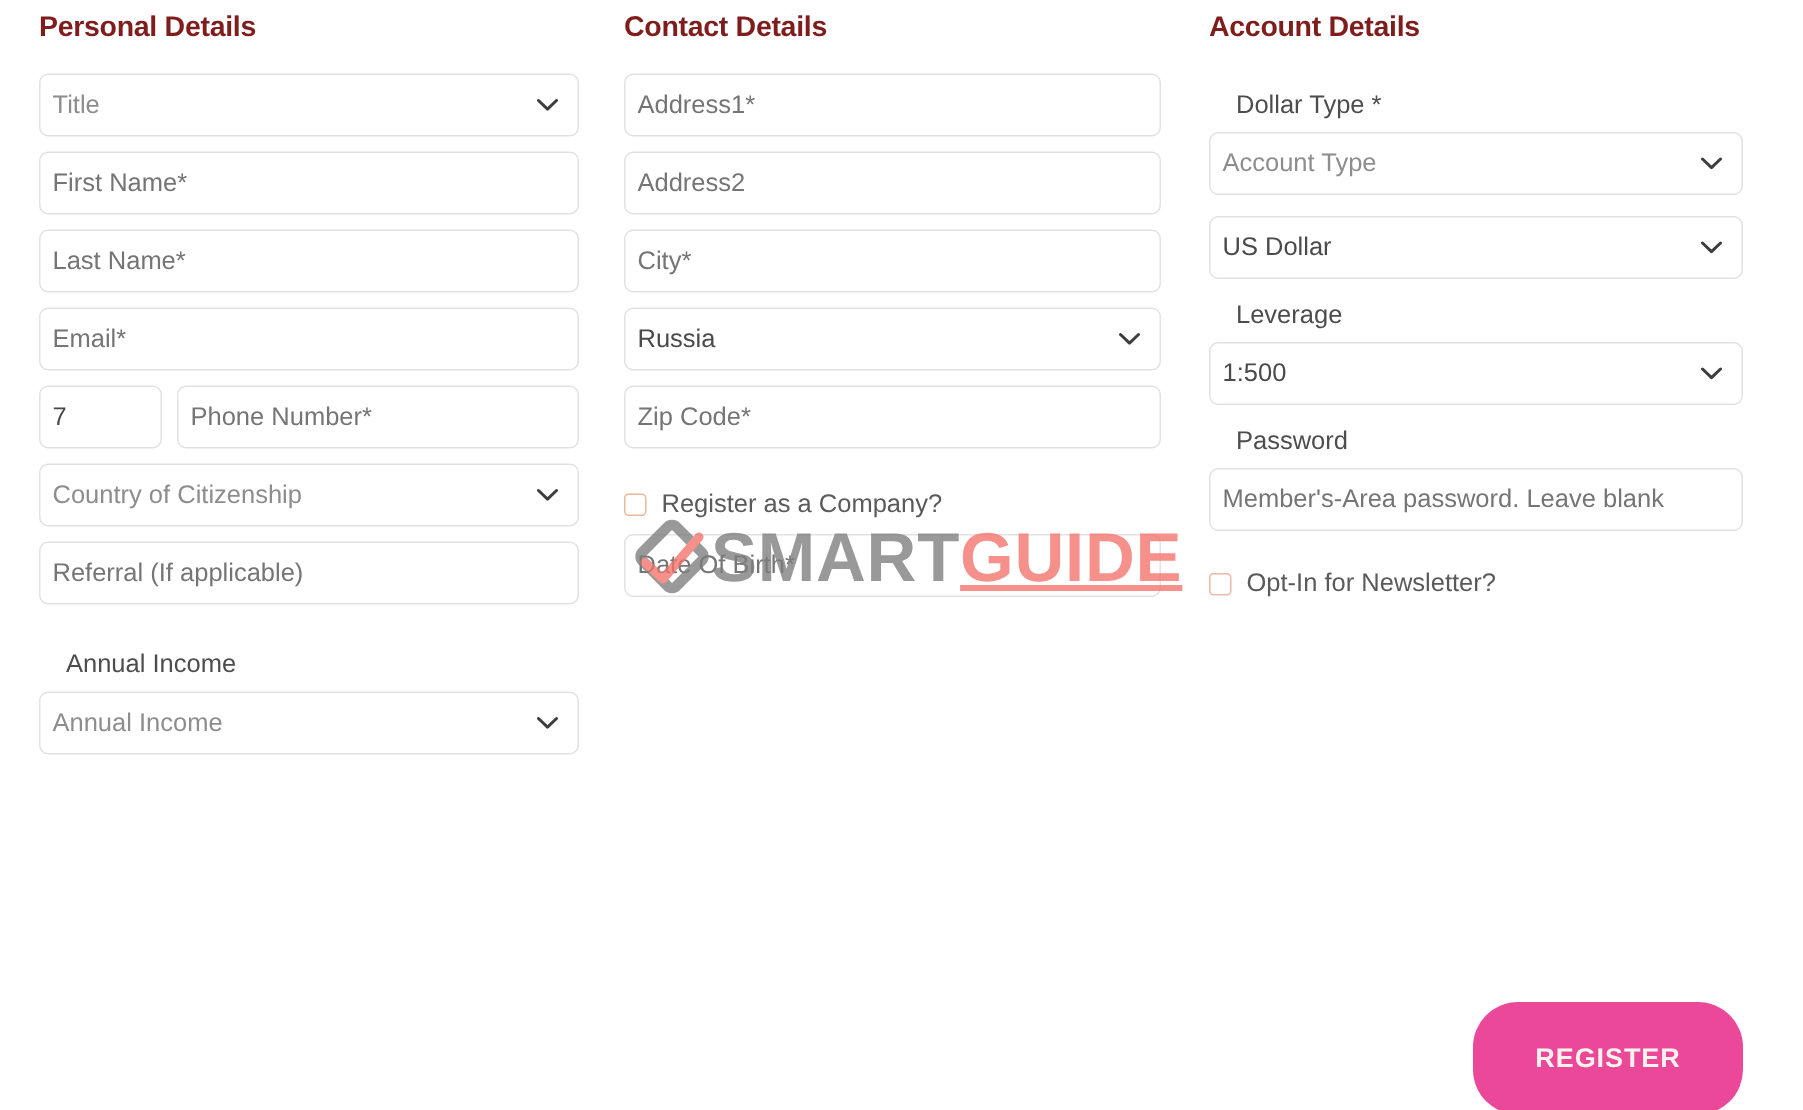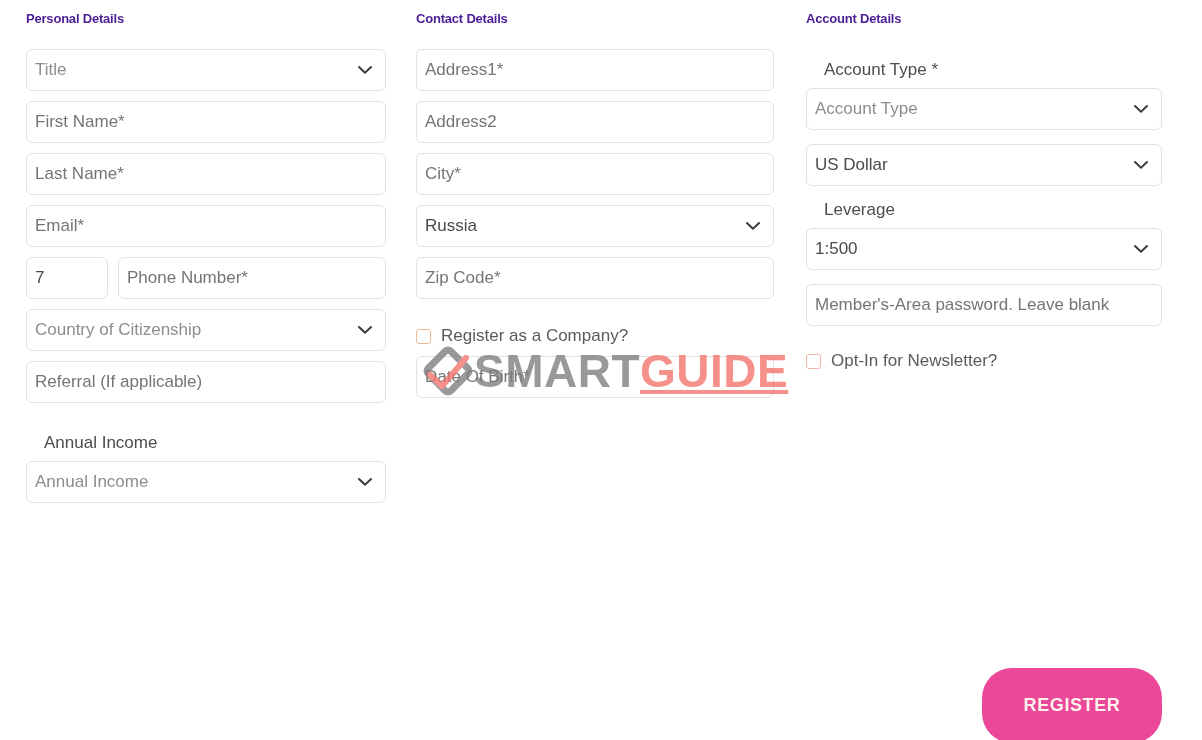--- a/index.html
+++ b/index.html
@@ -32,9 +32,9 @@
   .col-account  { left: 806px; width: 356px; }
 
   .col-title {
-    font-size: 13px;
+    font-size: 19px;
     font-weight: bold;
-    color: #4c1d95;
+    color: #7f1d1d;
     letter-spacing: -0.2px;
     margin: 0;
     padding: 8px 0 0 0;

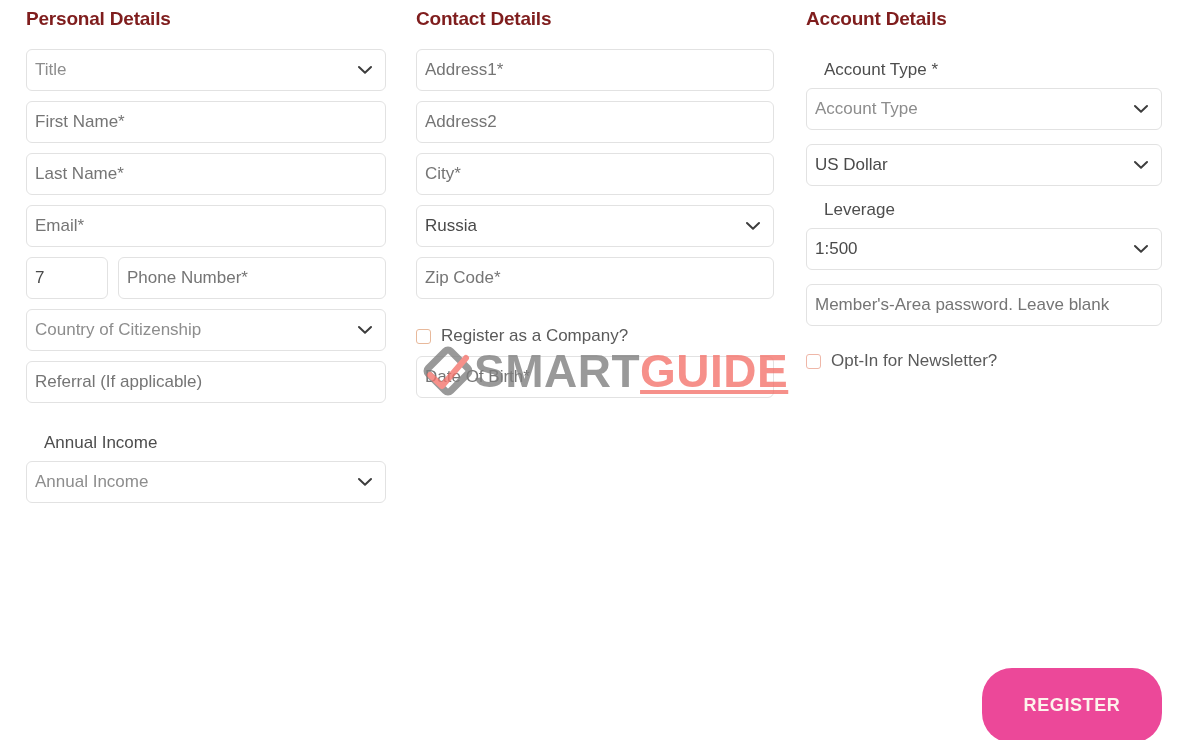--- a/index.html
+++ b/index.html
@@ -284,7 +284,7 @@
     <div style="height:30px"></div>
 
     <div class="acct-block">
-      <div class="stack-label">Account Type *</div>
+      <div class="stack-label">Dollar Type *</div>
       <div class="field-wrap">
         <div class="field">Account Type</div>
         <span class="select-arrow">

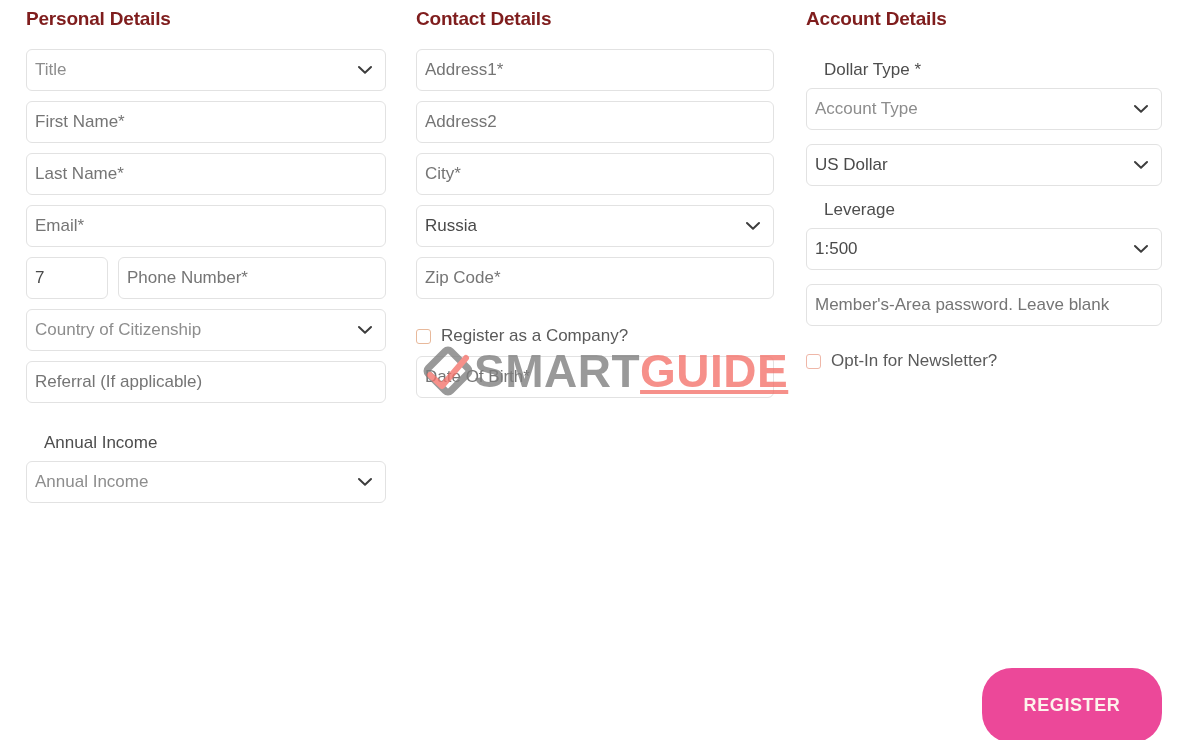--- a/index.html
+++ b/index.html
@@ -319,6 +319,7 @@
     </div>
 
     <div class="acct-block">
+      <div class="stack-label">Password</div>
       <div class="field-wrap">
         <input class="field" type="text" placeholder="Member's-Area password. Leave blank" style="">
       </div>

